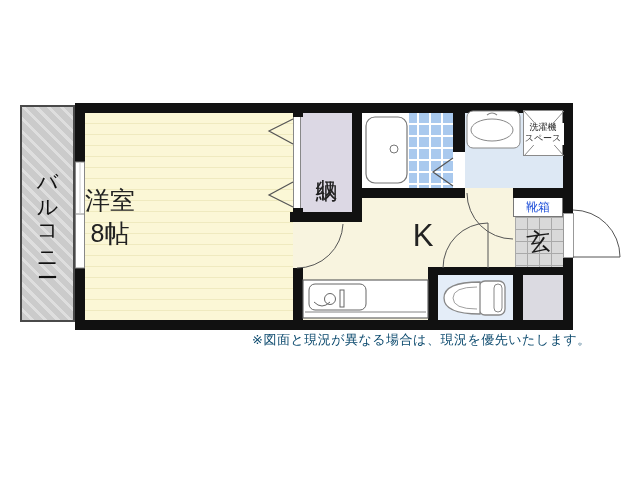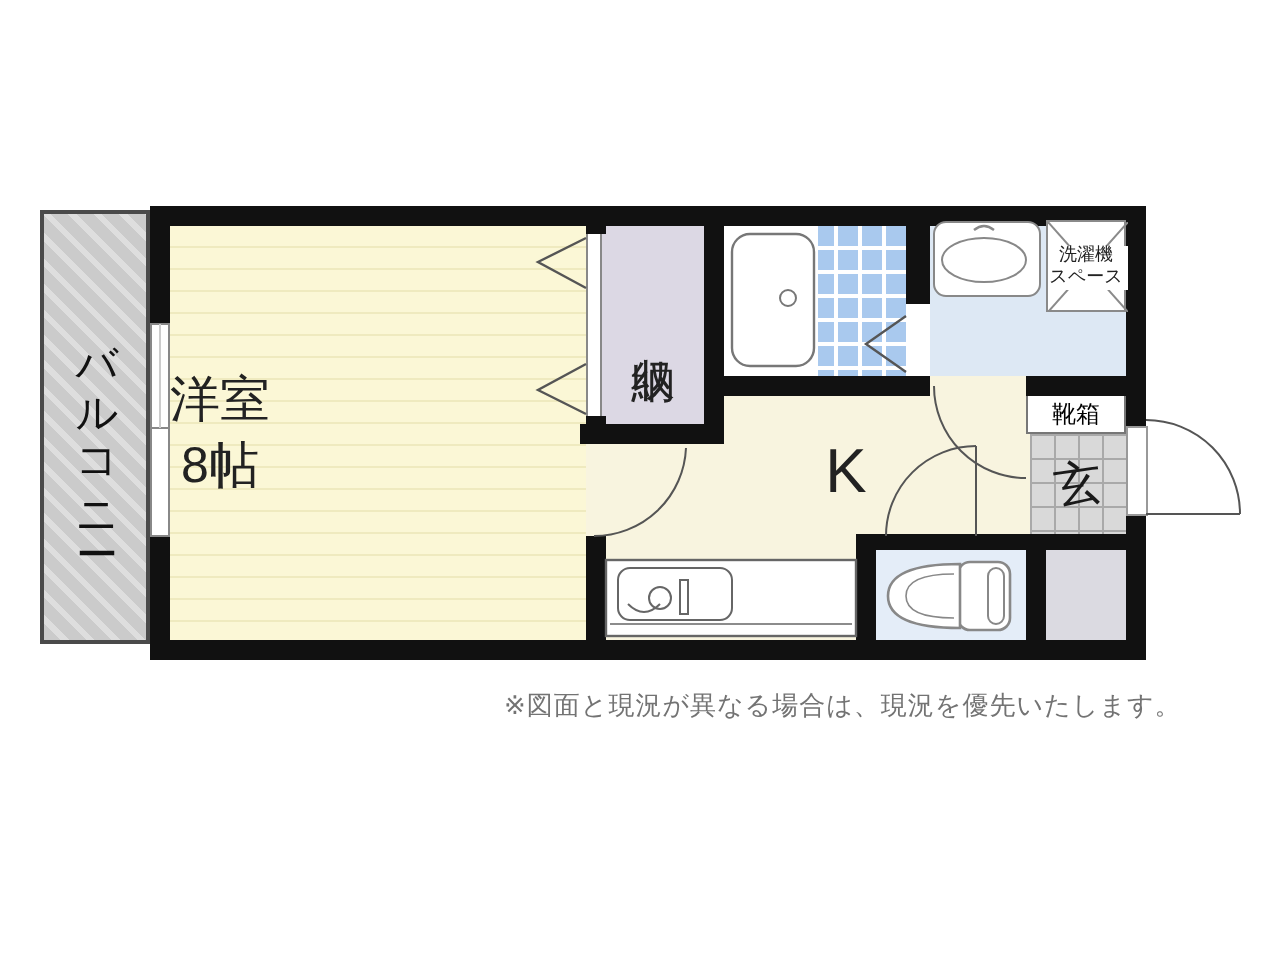--- a/index.html
+++ b/index.html
@@ -40,7 +40,7 @@
     display:flex;align-items:center;justify-content:center;}
   .genkan-label{font-size:24px;color:#1a1a1a;transform:rotate(-8deg);}
   .shoebox{left:513px;top:197px;width:50px;height:20px;background:#ffffff;border:1px solid #777;
-    box-sizing:border-box;display:flex;align-items:center;justify-content:center;font-size:12px;color:#000000;}
+    box-sizing:border-box;display:flex;align-items:center;justify-content:center;font-size:12px;color:#1d4ed8;}
   .laundry{left:523px;top:110px;width:40px;height:46px;background:#ffffff;border:1px solid #8a8a8a;
     box-sizing:border-box;display:flex;flex-direction:column;align-items:center;justify-content:center;z-index:5;}
   .laundry div{font-size:9px;line-height:1.2;color:#222;white-space:nowrap;z-index:2;}

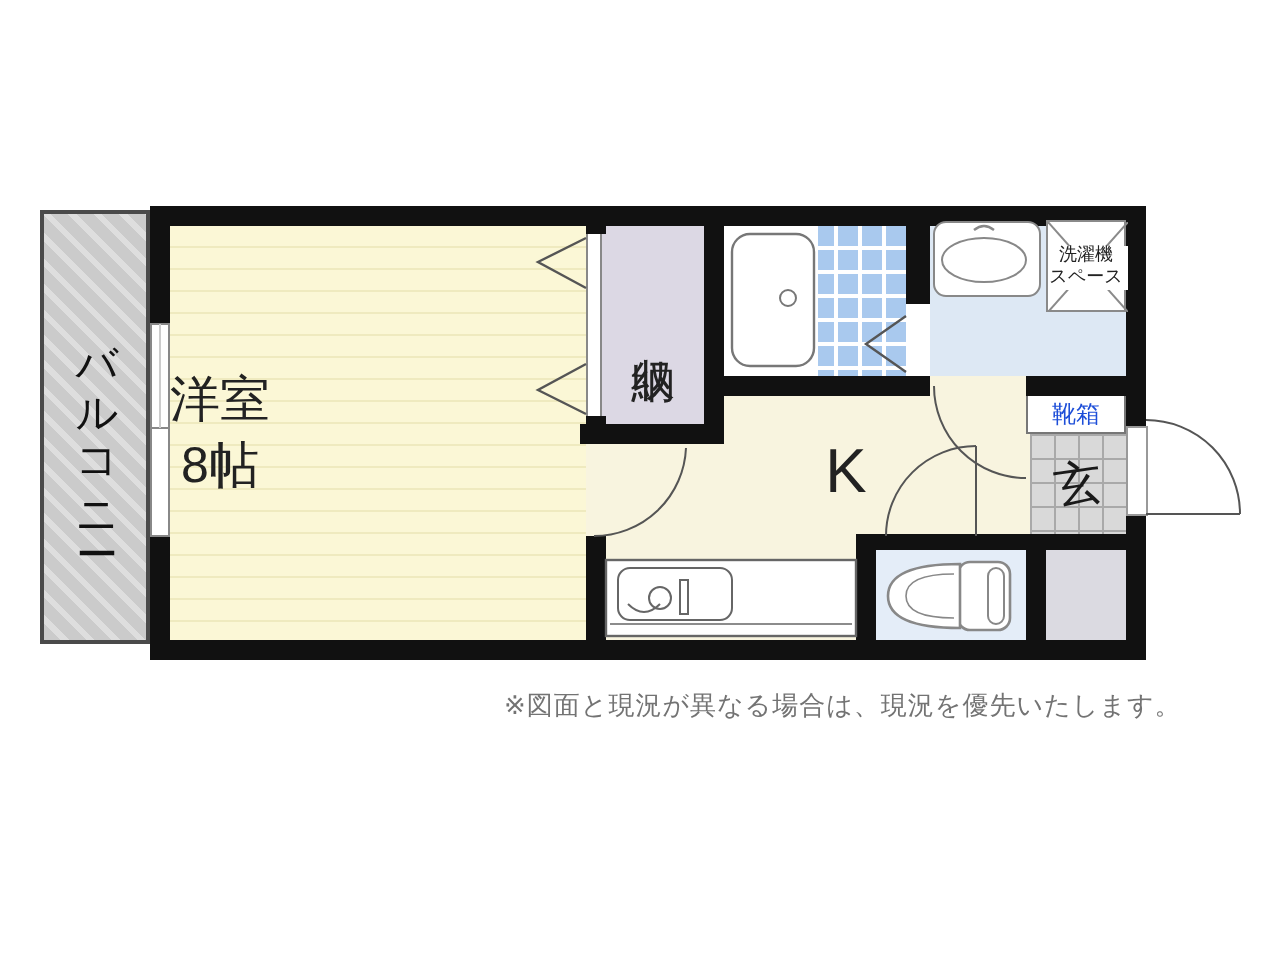--- a/index.html
+++ b/index.html
@@ -46,7 +46,7 @@
   .laundry div{font-size:9px;line-height:1.2;color:#222;white-space:nowrap;z-index:2;}
   .laundry svg{position:absolute;left:0;top:0;}
   .opening{position:absolute;background:#ffffff;}
-  .disclaimer{left:252px;top:344px;width:340px;font-size:13px;color:#737373;letter-spacing:0.5px;}
+  .disclaimer{left:252px;top:331px;width:340px;font-size:13px;color:#0c4a6e;letter-spacing:0.5px;}
   svg.overlay{position:absolute;left:0;top:0;width:640px;height:480px;pointer-events:none;}
 </style>
 </head>

